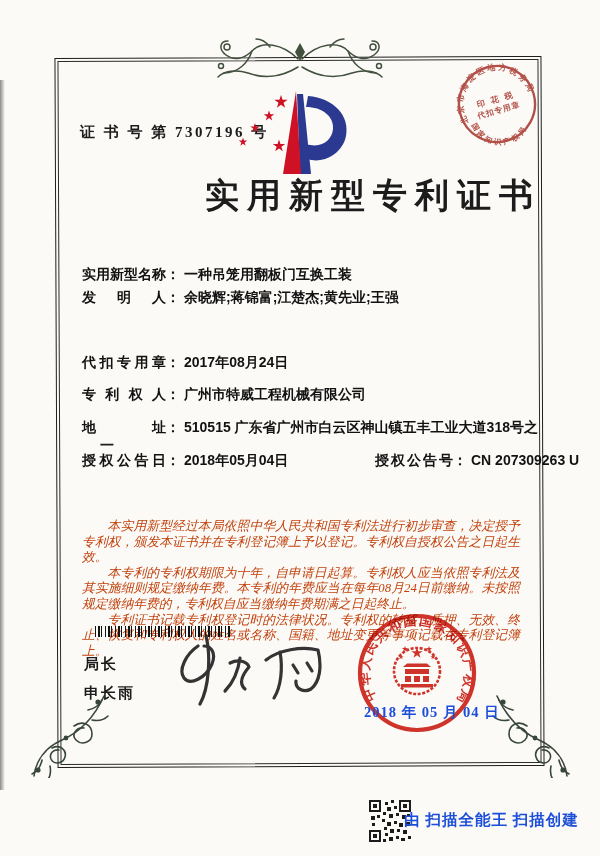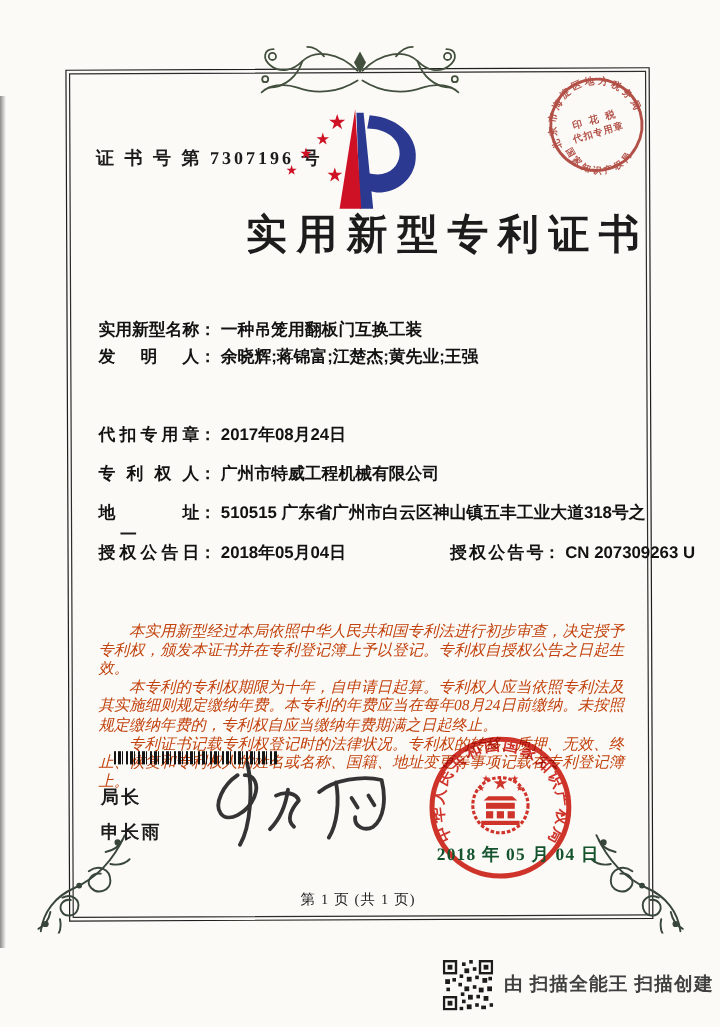--- a/index.html
+++ b/index.html
@@ -36,7 +36,7 @@
   .signature{position:absolute;left:168px;top:630px;}
   .seal{position:absolute;left:355px;top:611px;opacity:.92;mix-blend-mode:multiply;}
   .seal-date{position:absolute;left:364px;top:703px;font-size:14.5px;font-weight:bold;
-        letter-spacing:1px;color:#14532d;z-index:5;white-space:nowrap;}
+        letter-spacing:1px;color:#1d4ed8;z-index:5;white-space:nowrap;}
   .page-num{position:absolute;left:56px;top:741px;width:485px;text-align:center;
         font-size:12px;letter-spacing:1px;}
   .tax-stamp{position:absolute;left:455px;top:62px;transform:rotate(-16deg);opacity:.88;z-index:6;}

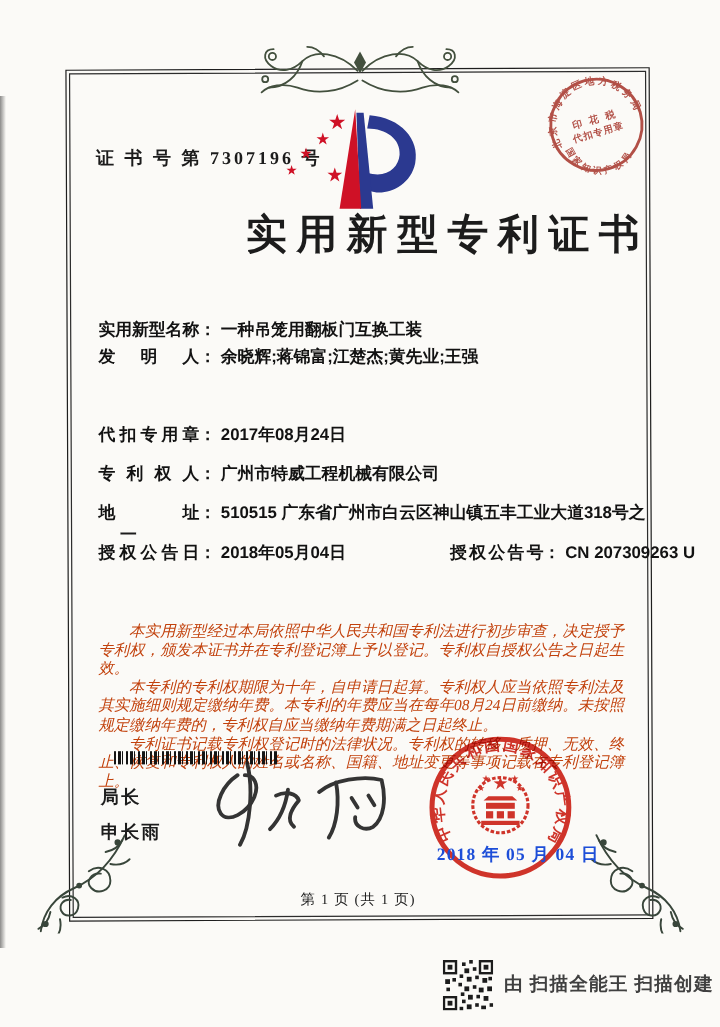--- a/index.html
+++ b/index.html
@@ -197,7 +197,6 @@
 
   <div class="seal-date">2018 年 05 月 04 日</div>
 
-  <div class="page-num">第 1 页 (共 1 页)</div>
 
   <svg class="tax-stamp" width="84" height="84" viewBox="0 0 84 84">
     <defs>

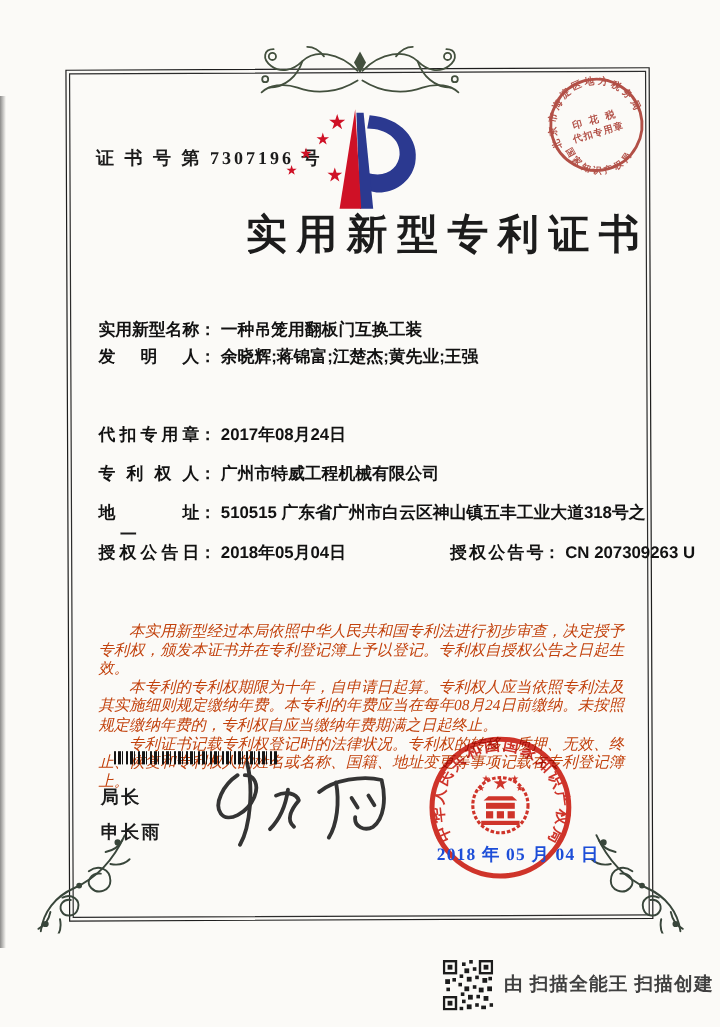--- a/index.html
+++ b/index.html
@@ -46,8 +46,8 @@
   .corner-right{left:491px;top:692px;transform:scaleX(-1);}
   .logo{position:absolute;left:232px;top:86px;}
   .qr{position:absolute;left:369px;top:800px;}
-  .scan-text{position:absolute;left:420px;top:810px;font-size:15.5px;font-weight:bold;
-        letter-spacing:1px;color:#404040;white-space:nowrap;}
+  .scan-text{position:absolute;left:404px;top:810px;font-size:15.5px;font-weight:bold;
+        letter-spacing:1px;color:#1d4ed8;white-space:nowrap;}
 </style>
 </head>
 <body>

